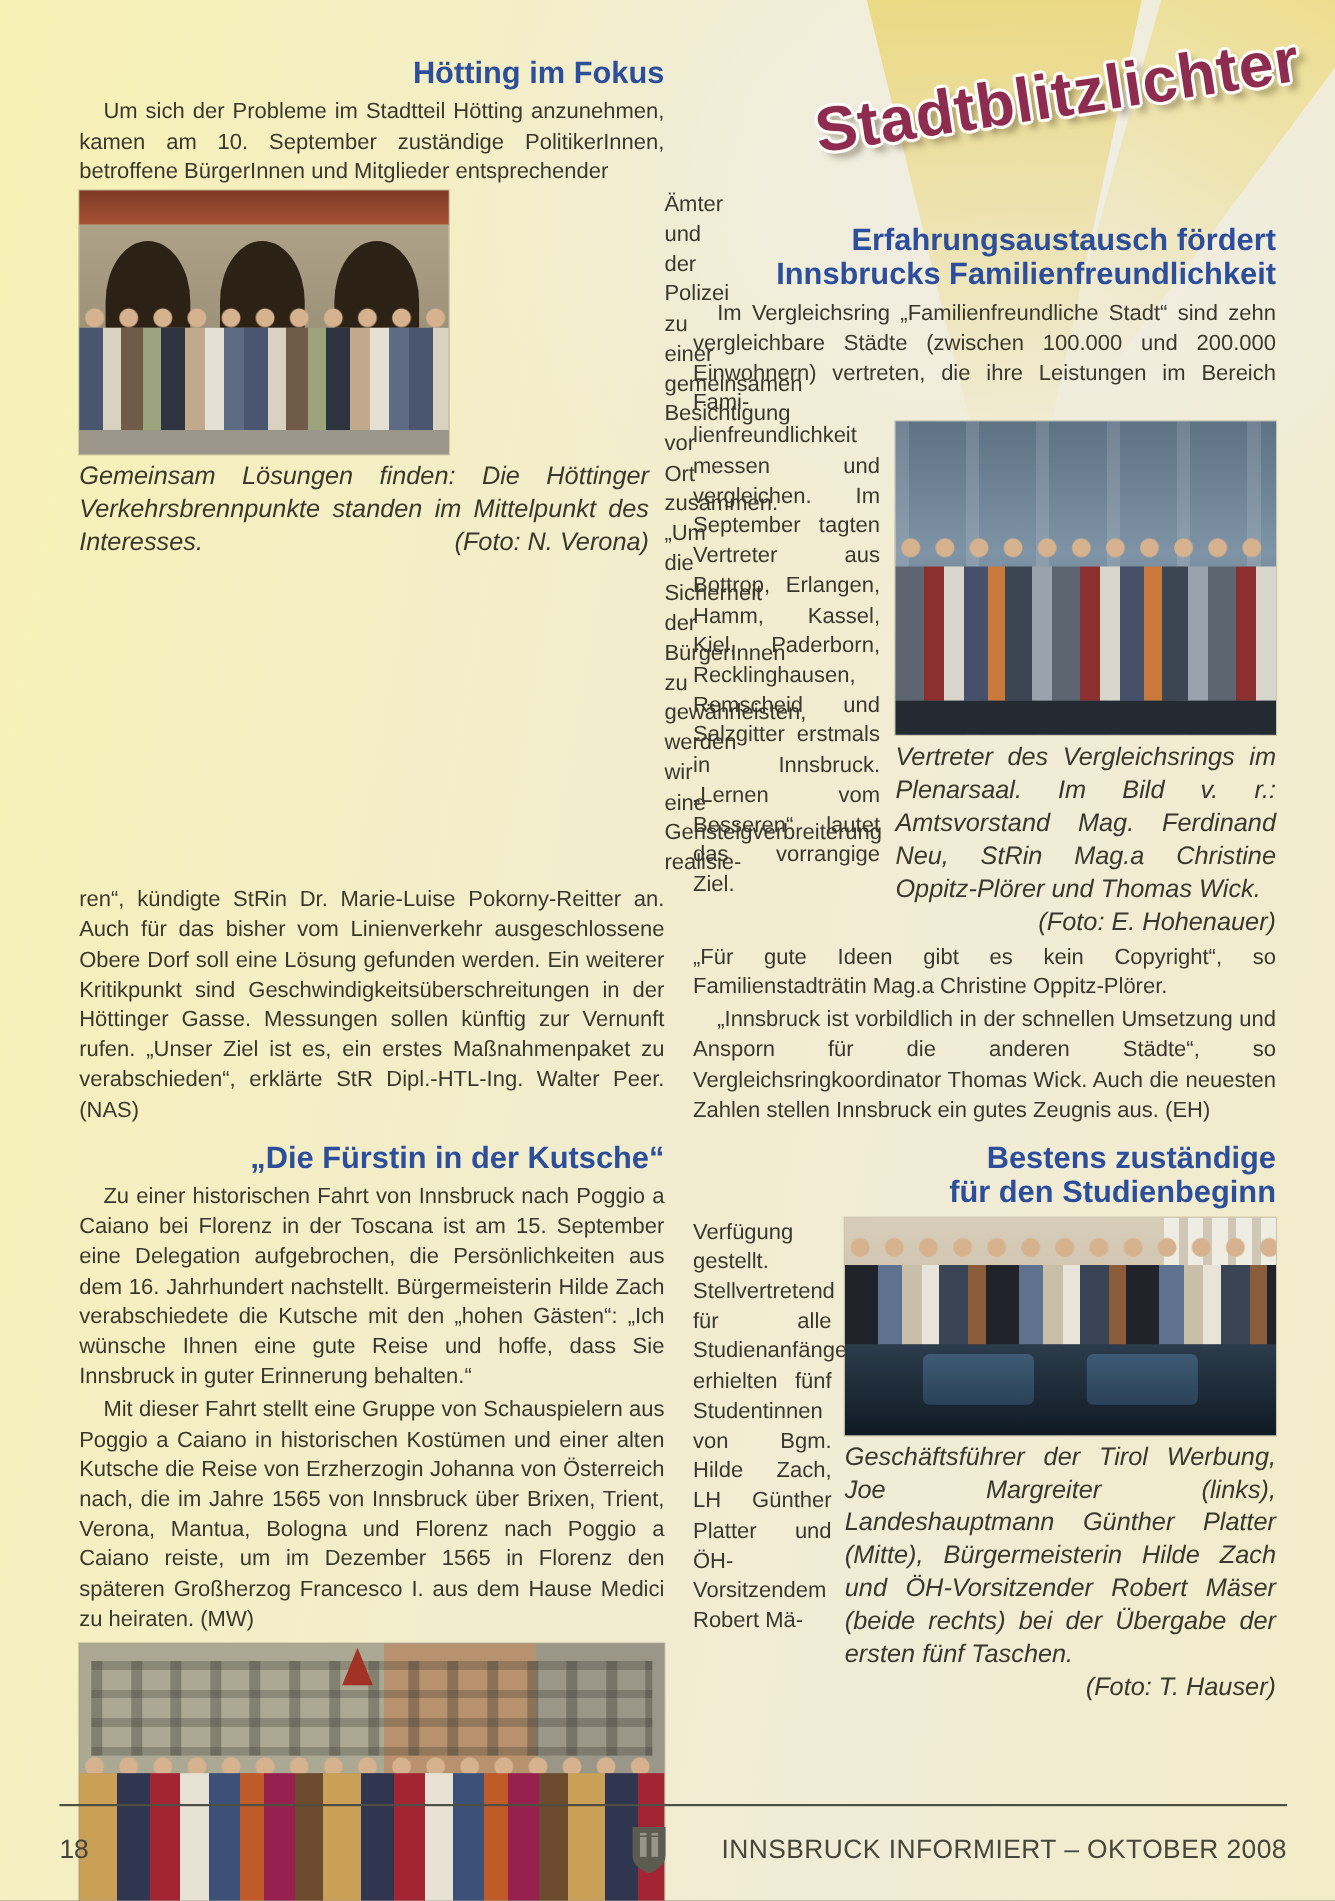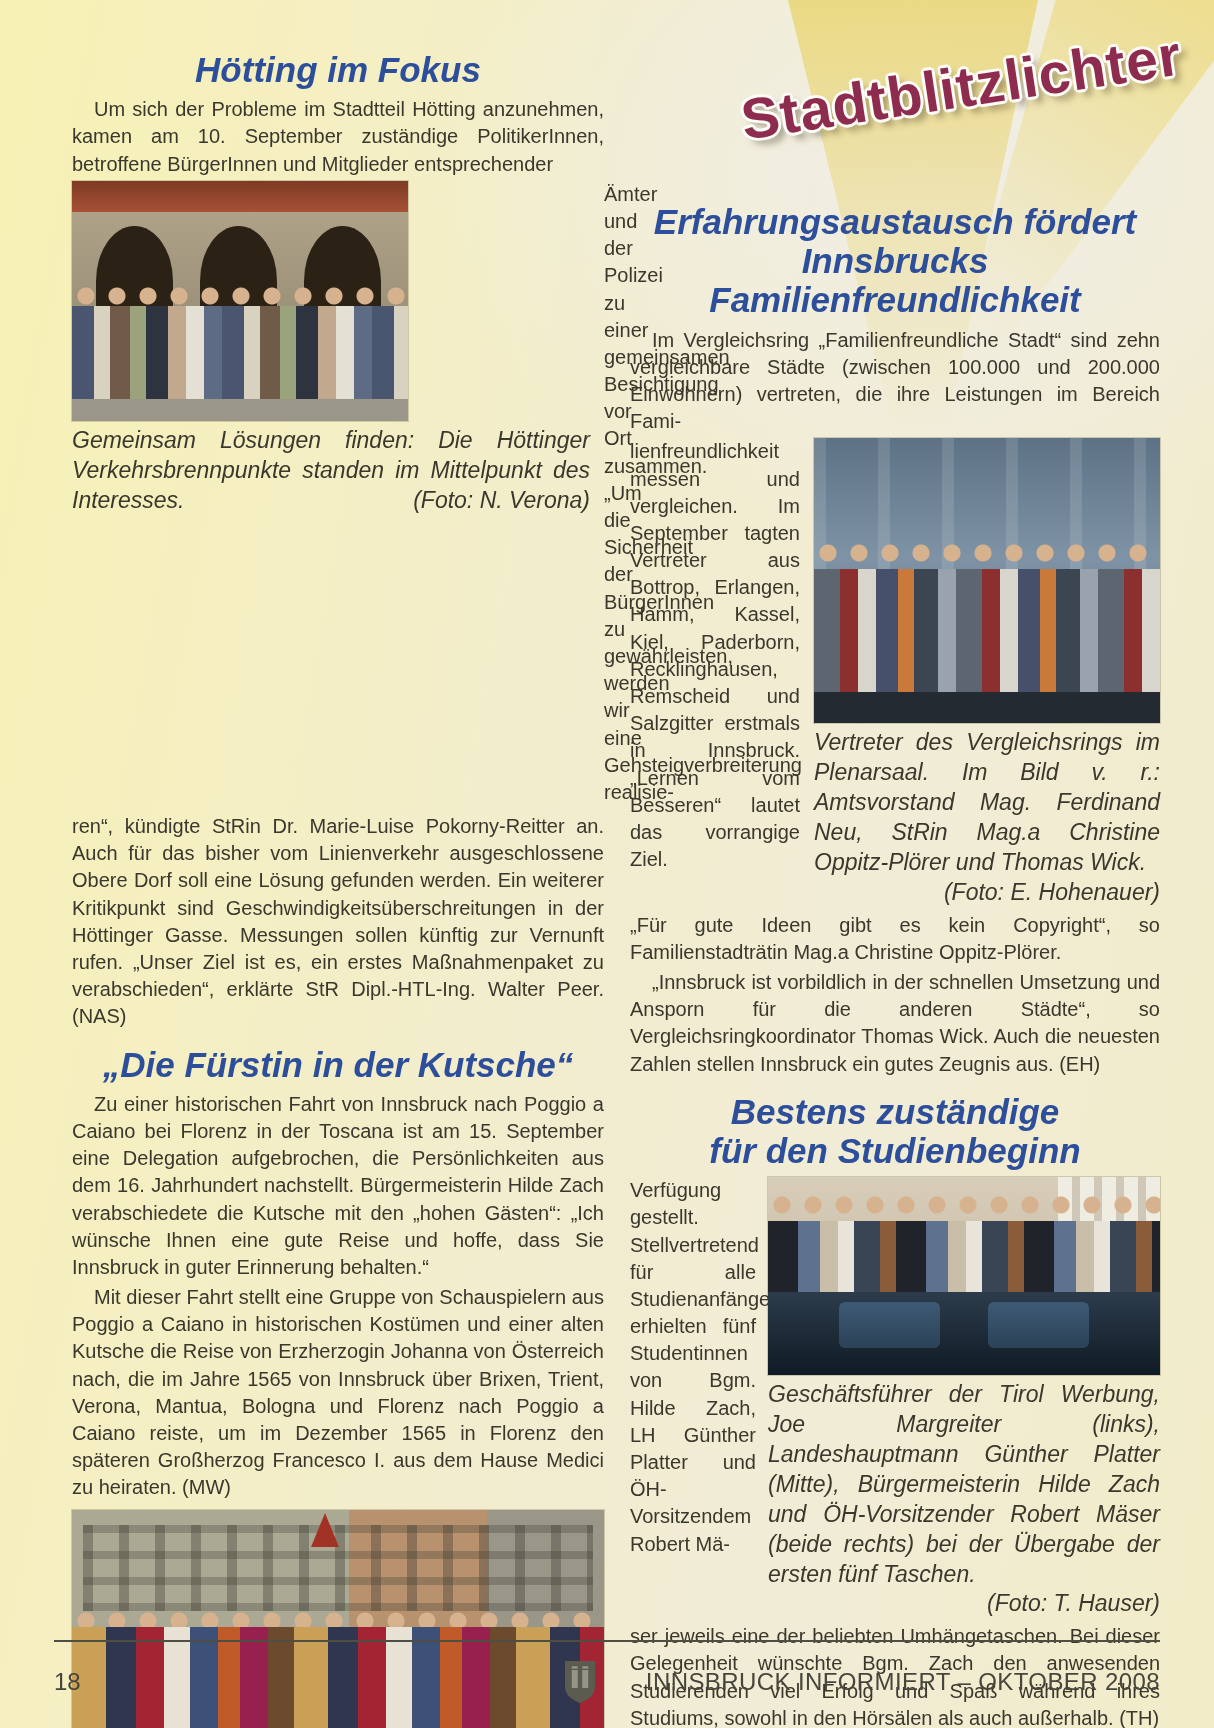--- a/index.html
+++ b/index.html
@@ -30,8 +30,8 @@
   .cols{position:relative;z-index:2;display:flex;gap:26px;padding:50px 54px 0 72px;}
   .col-left{width:532px;flex:none;}
   .col-right{width:530px;flex:none;}
-  .headline{color:#2c4e9b;font-size:35px;line-height:1.12;font-weight:bold;text-align:center;
-    margin:14px 0 7px;white-space:pre-line;font-style:italic;}
+  .headline{color:#2c4e9b;font-size:28px;line-height:1.12;font-weight:bold;text-align:right;
+    margin:14px 0 7px;white-space:pre-line;}
   .headline.first{margin-top:0;}
   p.body{font-size:20px;line-height:1.36;text-align:justify;margin:0 0 3px;}
   .indent{text-indent:22px;}

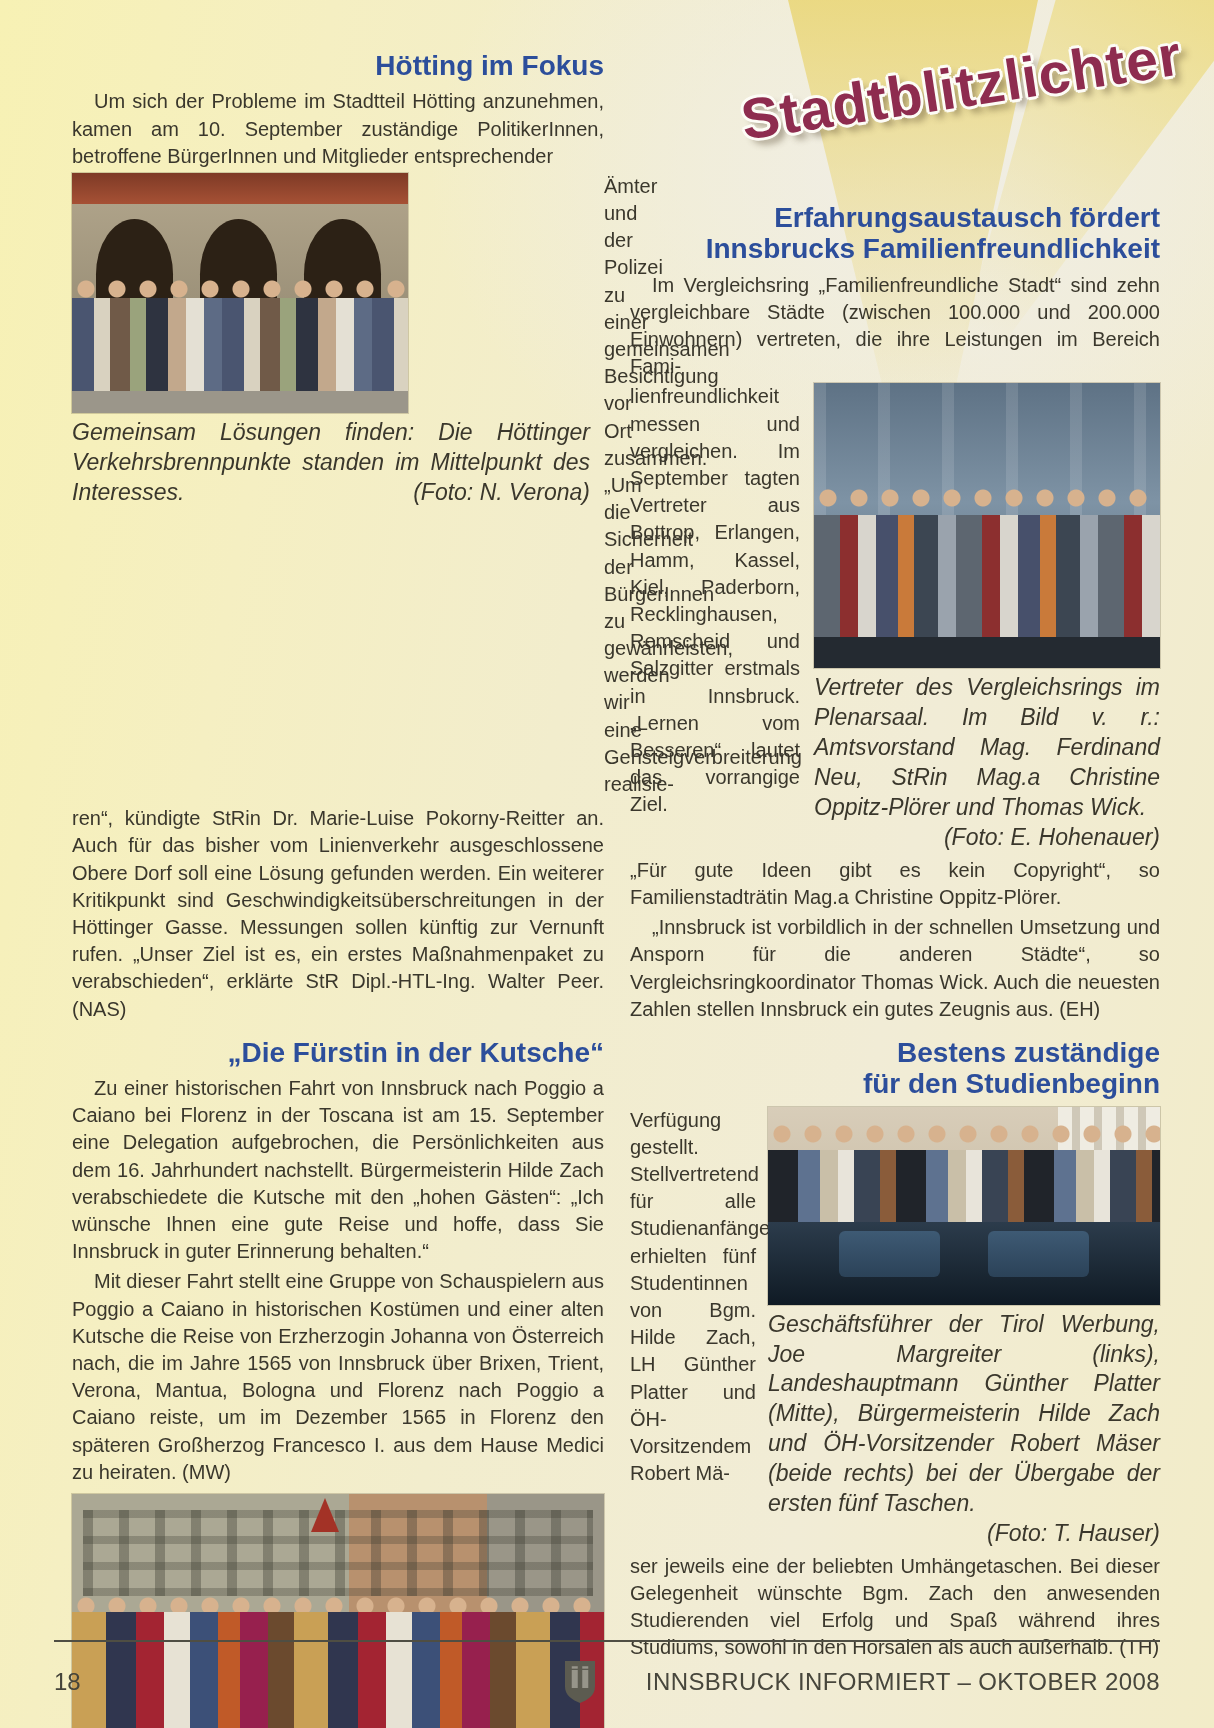--- a/index.html
+++ b/index.html
@@ -208,7 +208,6 @@
         </figure>
       </div>
 
-      <p class="body">ser jeweils eine der beliebten Umhängetaschen. Bei dieser Gelegenheit wünschte Bgm. Zach den anwesenden Studierenden viel Erfolg und Spaß während ihres Studiums, sowohl in den Hörsälen als auch außerhalb. (TH)</p>
     </div>
   </div>
 

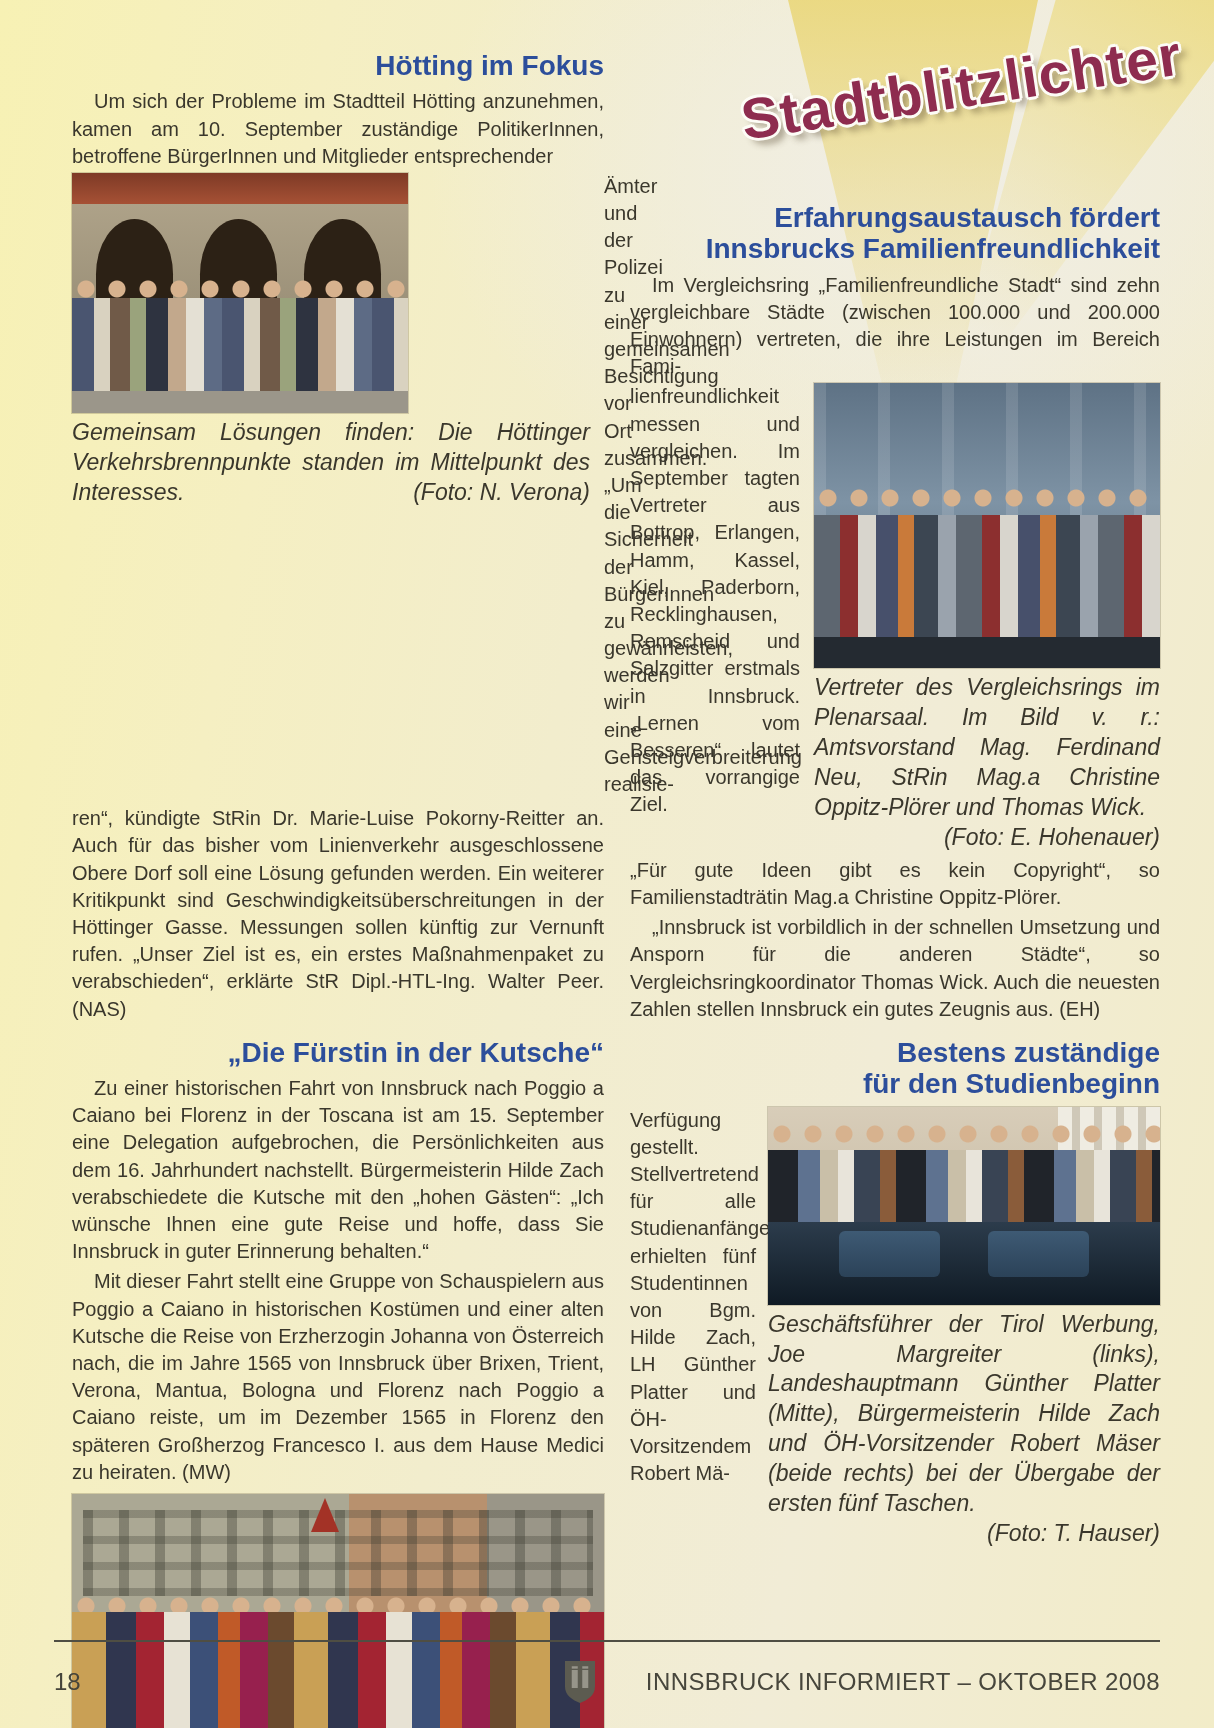--- a/index.html
+++ b/index.html
@@ -89,7 +89,7 @@
     background:repeating-linear-gradient(90deg,#c9a055 0 34px,#30364f 34px 64px,#a32432 64px 92px,#e7e2d4 92px 118px,#3c5078 118px 146px,#c05a28 146px 168px,#97204e 168px 196px,#6b4a2e 196px 222px);}
   .photoD .heads{top:26%;}
   
-  .footer{position:absolute;left:54px;right:54px;bottom:22px;z-index:2;}
+  .footer{position:absolute;left:54px;right:44px;bottom:22px;z-index:2;}
   .footer-line{border-top:2px solid #4f4e43;}
   .footer-row{display:flex;align-items:center;margin-top:16px;}
   .page-number{font-size:24px;color:#45443a;}

